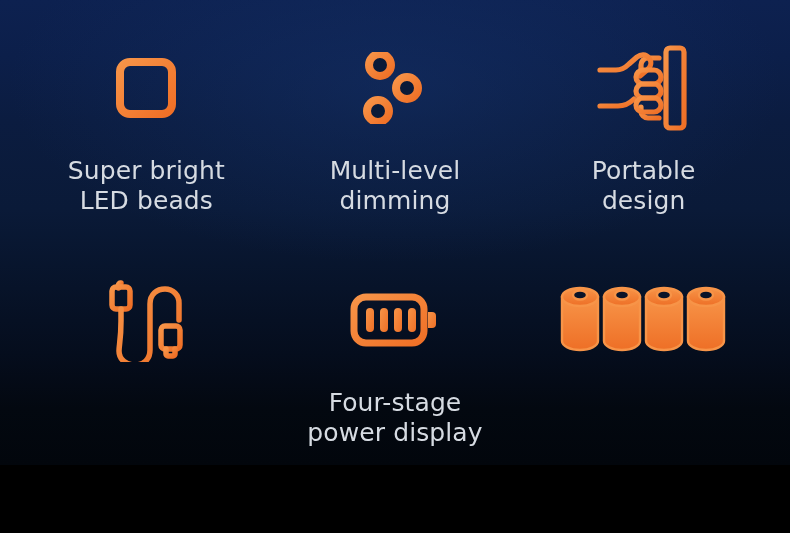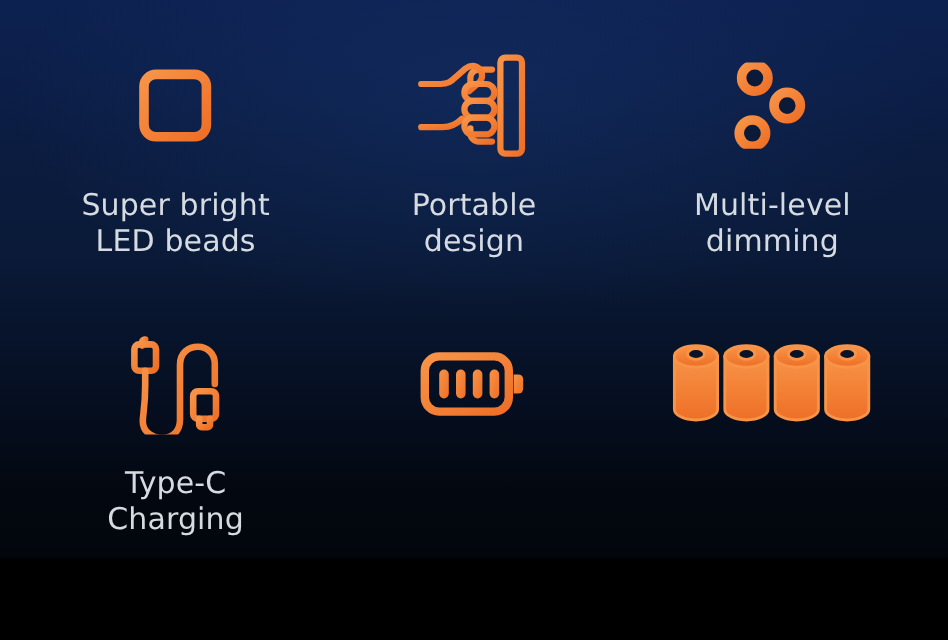--- a/index.html
+++ b/index.html
@@ -100,6 +100,29 @@
 
     <div class="cell">
       <div class="icon-wrap">
+        <svg width="90" height="72" viewBox="0 0 90 72" fill="none">
+          <defs>
+            <linearGradient id="g2" x1="0" y1="0" x2="1" y2="1">
+              <stop offset="0" stop-color="#f79448"></stop>
+              <stop offset="1" stop-color="#ef6f26"></stop>
+            </linearGradient>
+          </defs>
+          <g stroke="url(#g2)" stroke-width="8" stroke-linecap="round">
+            <line x1="4" y1="13" x2="82" y2="13"></line>
+            <line x1="4" y1="36" x2="82" y2="36"></line>
+            <line x1="4" y1="59" x2="82" y2="59"></line>
+          </g>
+          <circle cx="30" cy="13" r="11" fill="#0a1a38" stroke="url(#g2)" stroke-width="8"></circle>
+          <circle cx="57" cy="36" r="11" fill="#0a1a38" stroke="url(#g2)" stroke-width="8"></circle>
+          <circle cx="28" cy="59" r="11" fill="#0a1a38" stroke="url(#g2)" stroke-width="8"></circle>
+        </svg>
+      </div>
+      <div class="label">Multi-level
+dimming</div>
+    </div>
+
+    <div class="cell">
+      <div class="icon-wrap">
         <svg width="96" height="96" viewBox="0 0 96 96" fill="none">
           <defs>
             <linearGradient id="g3" x1="0" y1="0" x2="1" y2="1">
@@ -126,29 +149,6 @@
 
     <div class="cell">
       <div class="icon-wrap">
-        <svg width="90" height="72" viewBox="0 0 90 72" fill="none">
-          <defs>
-            <linearGradient id="g2" x1="0" y1="0" x2="1" y2="1">
-              <stop offset="0" stop-color="#f79448"></stop>
-              <stop offset="1" stop-color="#ef6f26"></stop>
-            </linearGradient>
-          </defs>
-          <g stroke="url(#g2)" stroke-width="8" stroke-linecap="round">
-            <line x1="4" y1="13" x2="82" y2="13"></line>
-            <line x1="4" y1="36" x2="82" y2="36"></line>
-            <line x1="4" y1="59" x2="82" y2="59"></line>
-          </g>
-          <circle cx="30" cy="13" r="11" fill="#0a1a38" stroke="url(#g2)" stroke-width="8"></circle>
-          <circle cx="57" cy="36" r="11" fill="#0a1a38" stroke="url(#g2)" stroke-width="8"></circle>
-          <circle cx="28" cy="59" r="11" fill="#0a1a38" stroke="url(#g2)" stroke-width="8"></circle>
-        </svg>
-      </div>
-      <div class="label">Multi-level
-dimming</div>
-    </div>
-
-    <div class="cell">
-      <div class="icon-wrap">
         <svg width="80" height="84" viewBox="0 0 80 84" fill="none">
           <defs>
             <linearGradient id="g4" x1="0" y1="0" x2="1" y2="1">

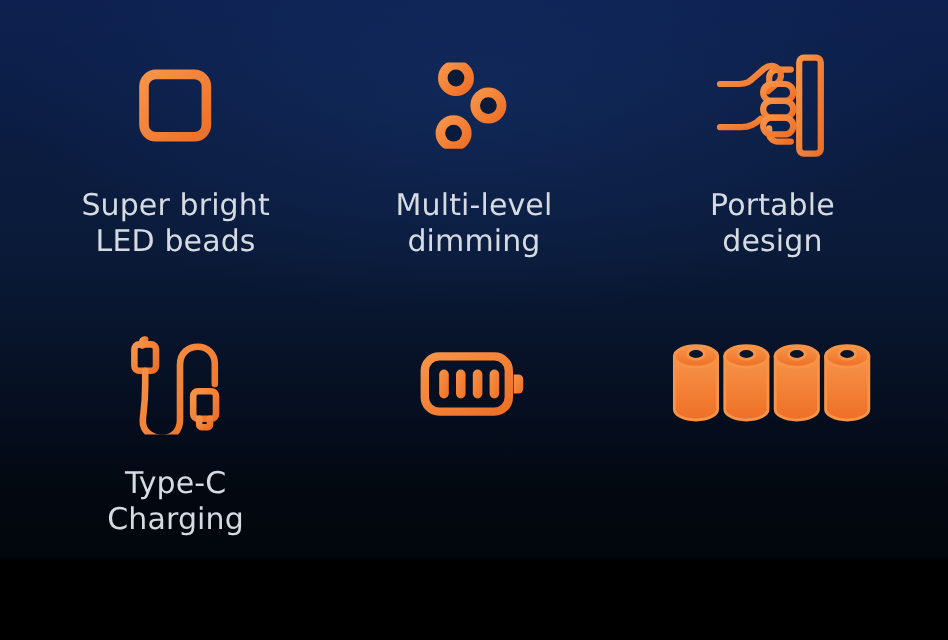--- a/index.html
+++ b/index.html
@@ -166,8 +166,6 @@
           </g>
         </svg>
       </div>
-      <div class="label">Type-C
-Charging</div>
     </div>
 
     <div class="cell">

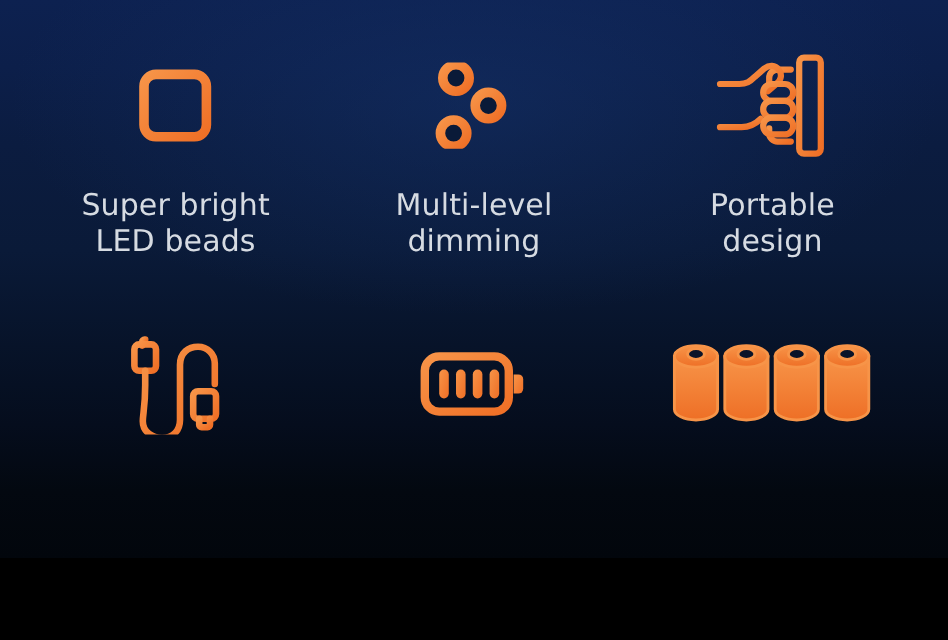--- a/index.html
+++ b/index.html
@@ -187,6 +187,8 @@
           </g>
         </svg>
       </div>
+      <div class="label">Four-stage
+power display</div>
     </div>
 
     <div class="cell">

